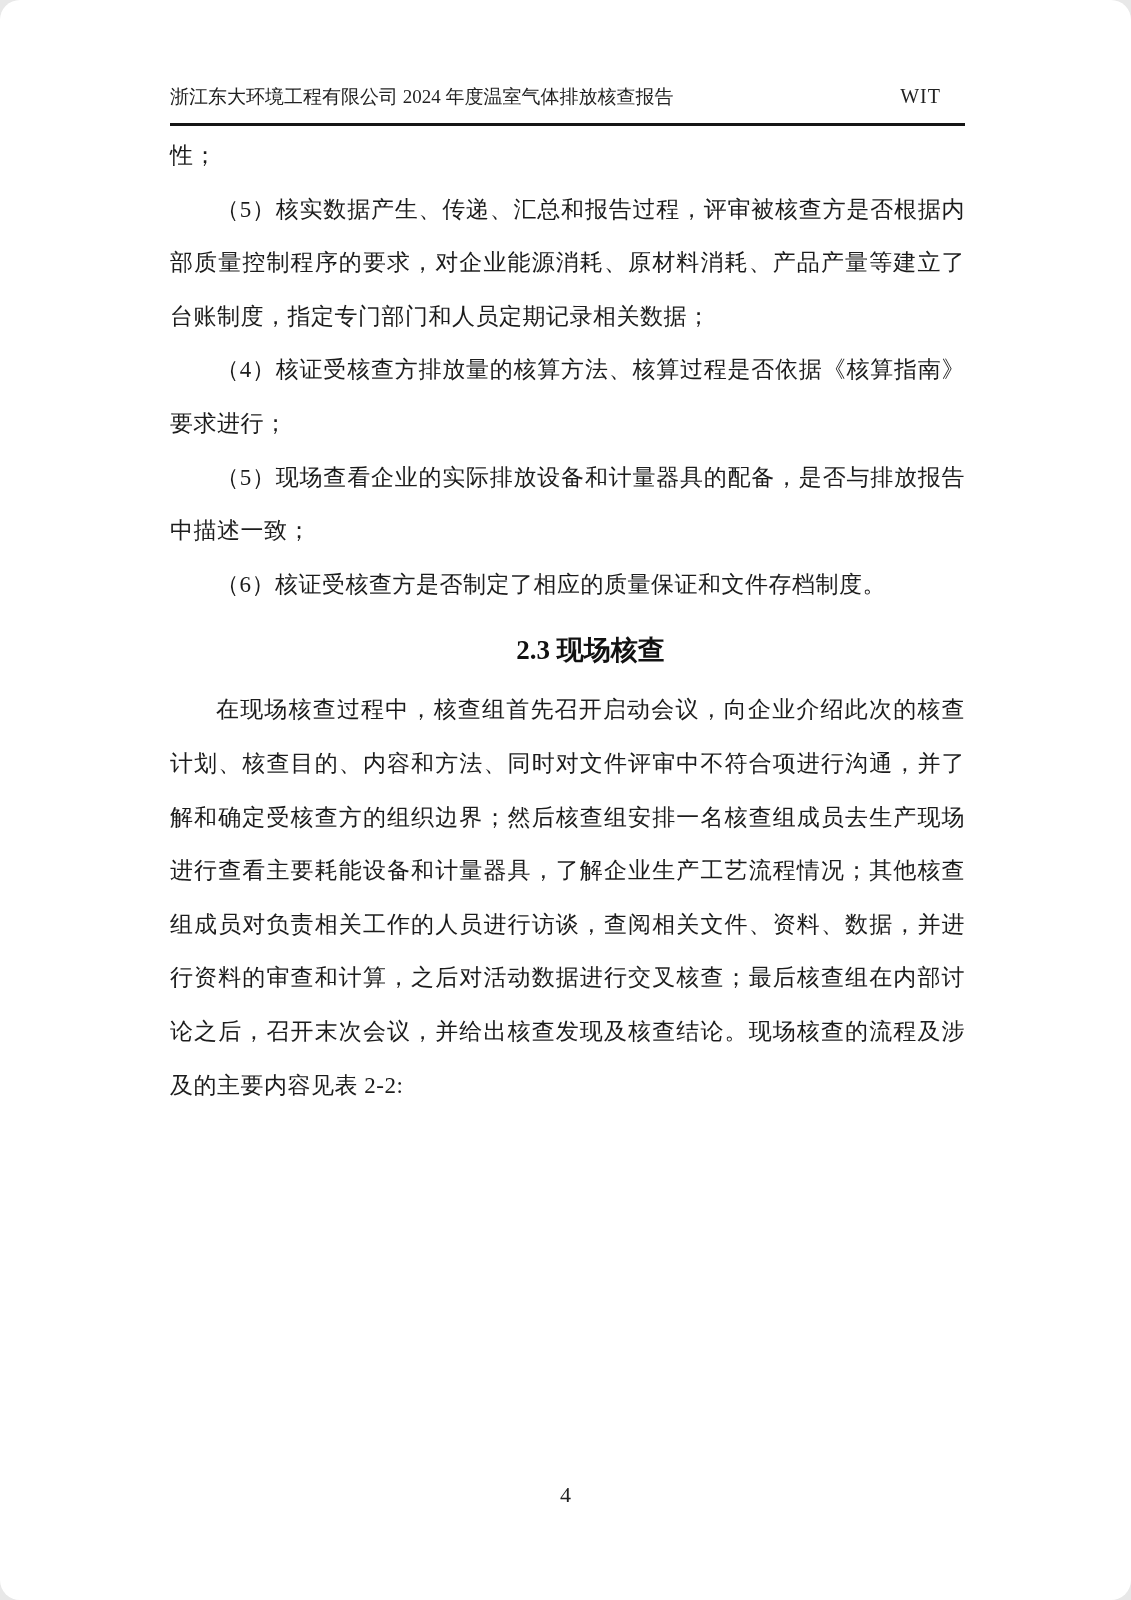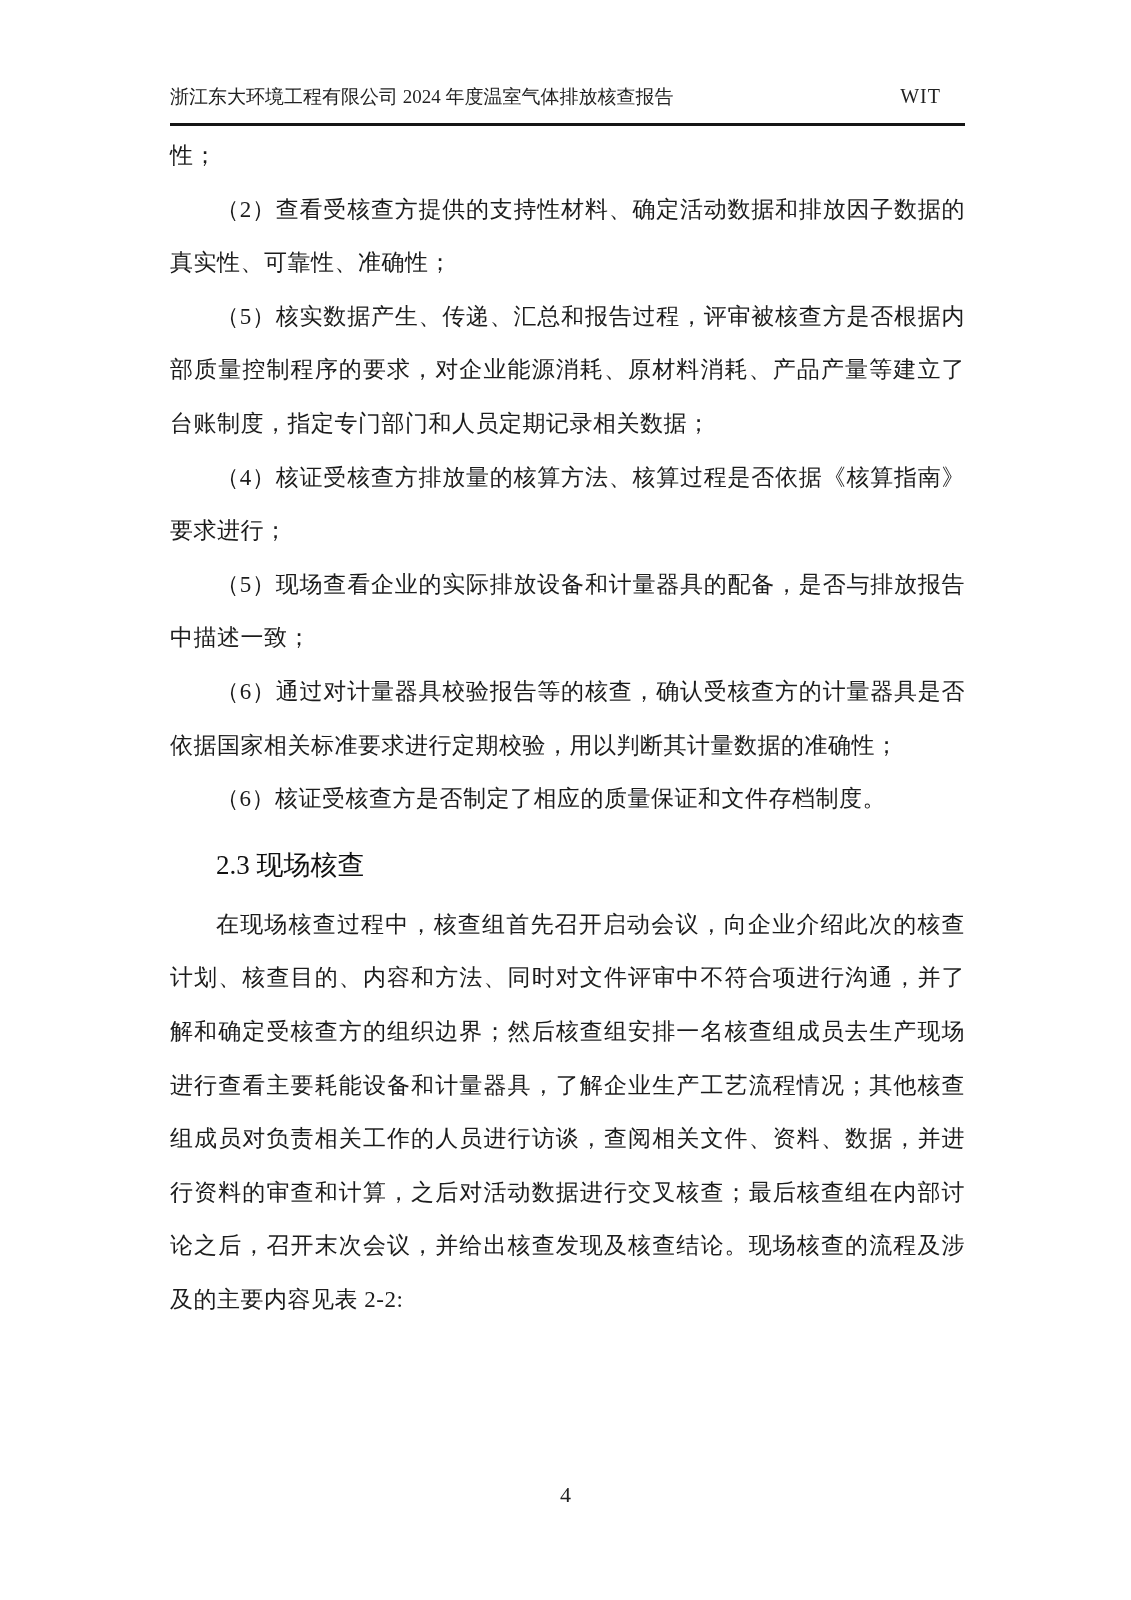--- a/index.html
+++ b/index.html
@@ -14,6 +14,7 @@
     font-family: "Liberation Serif", "DejaVu Serif", serif;
     color: #1c1c1c;
     overflow: hidden;
+    border-radius: 20px;
   }
   .header-row {
     display: flex;

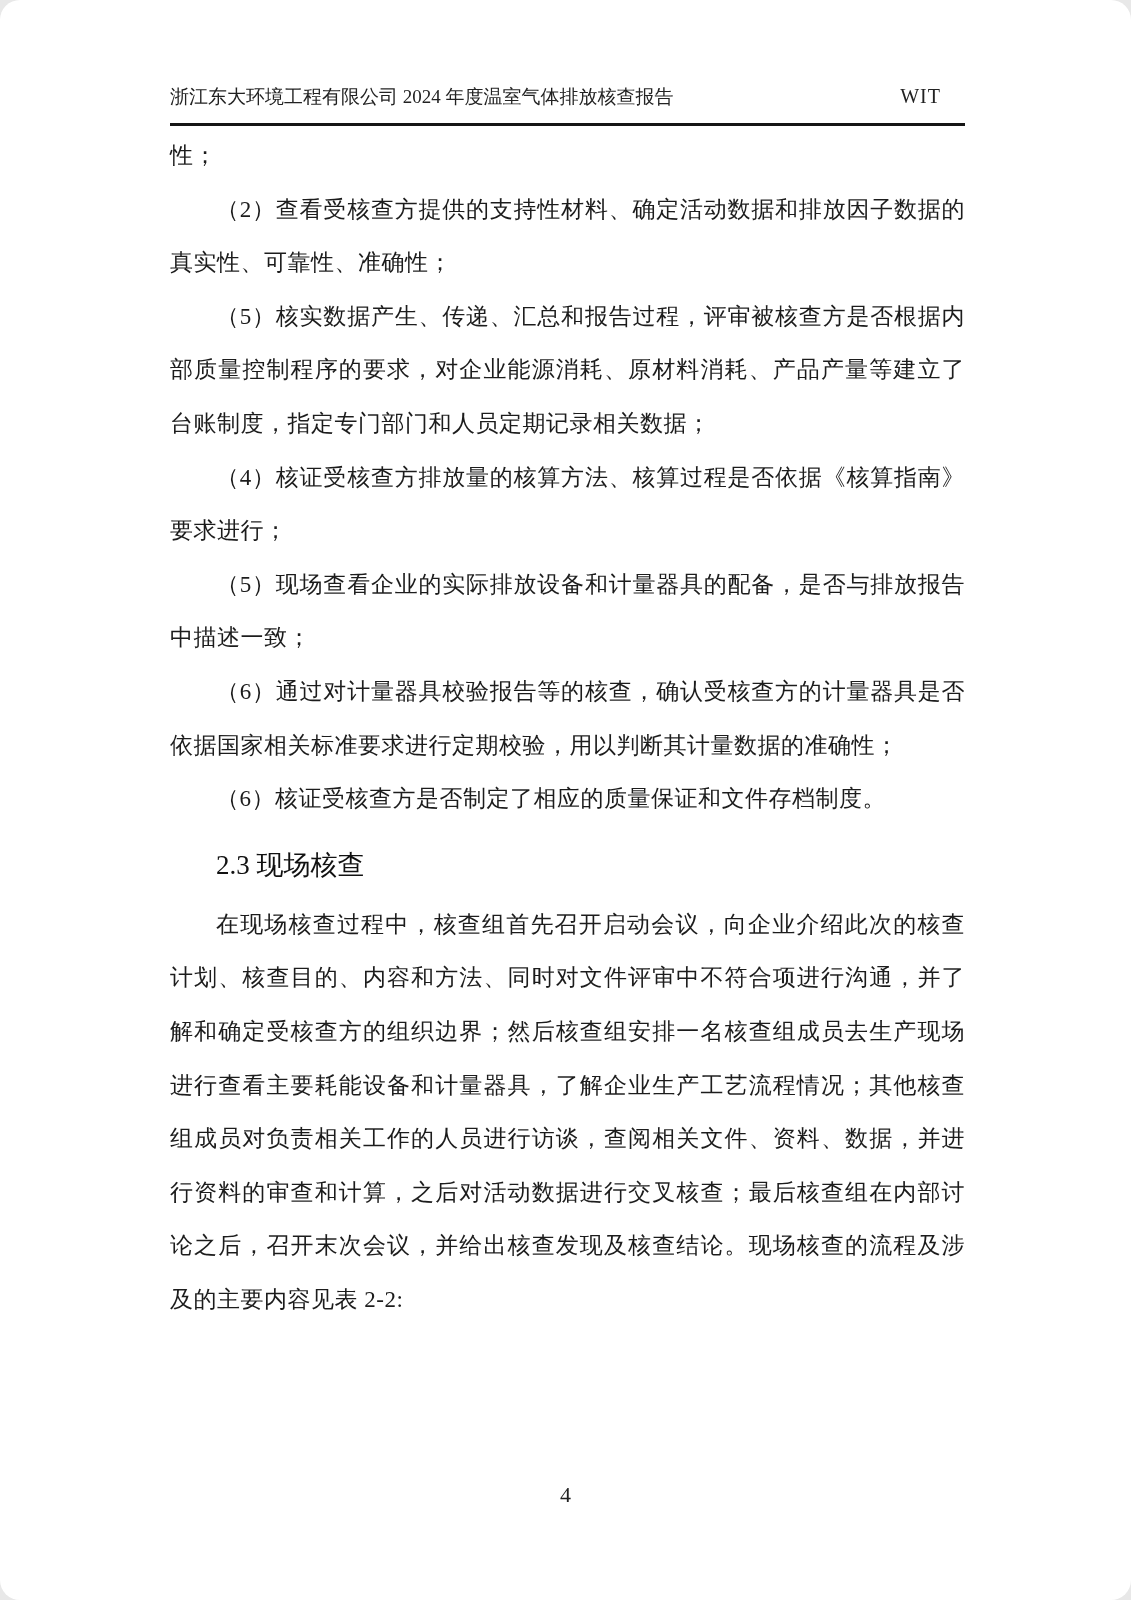--- a/index.html
+++ b/index.html
@@ -79,7 +79,6 @@
 
   <main>
     <p class="cont">性；</p>
-    <p class="indent">（2）查看受核查方提供的支持性材料、确定活动数据和排放因子数据的真实性、可靠性、准确性；</p>
     <p class="indent">（5）核实数据产生、传递、汇总和报告过程，评审被核查方是否根据内部质量控制程序的要求，对企业能源消耗、原材料消耗、产品产量等建立了台账制度，指定专门部门和人员定期记录相关数据；</p>
     <p class="indent">（4）核证受核查方排放量的核算方法、核算过程是否依据《核算指南》要求进行；</p>
     <p class="indent">（5）现场查看企业的实际排放设备和计量器具的配备，是否与排放报告中描述一致；</p>

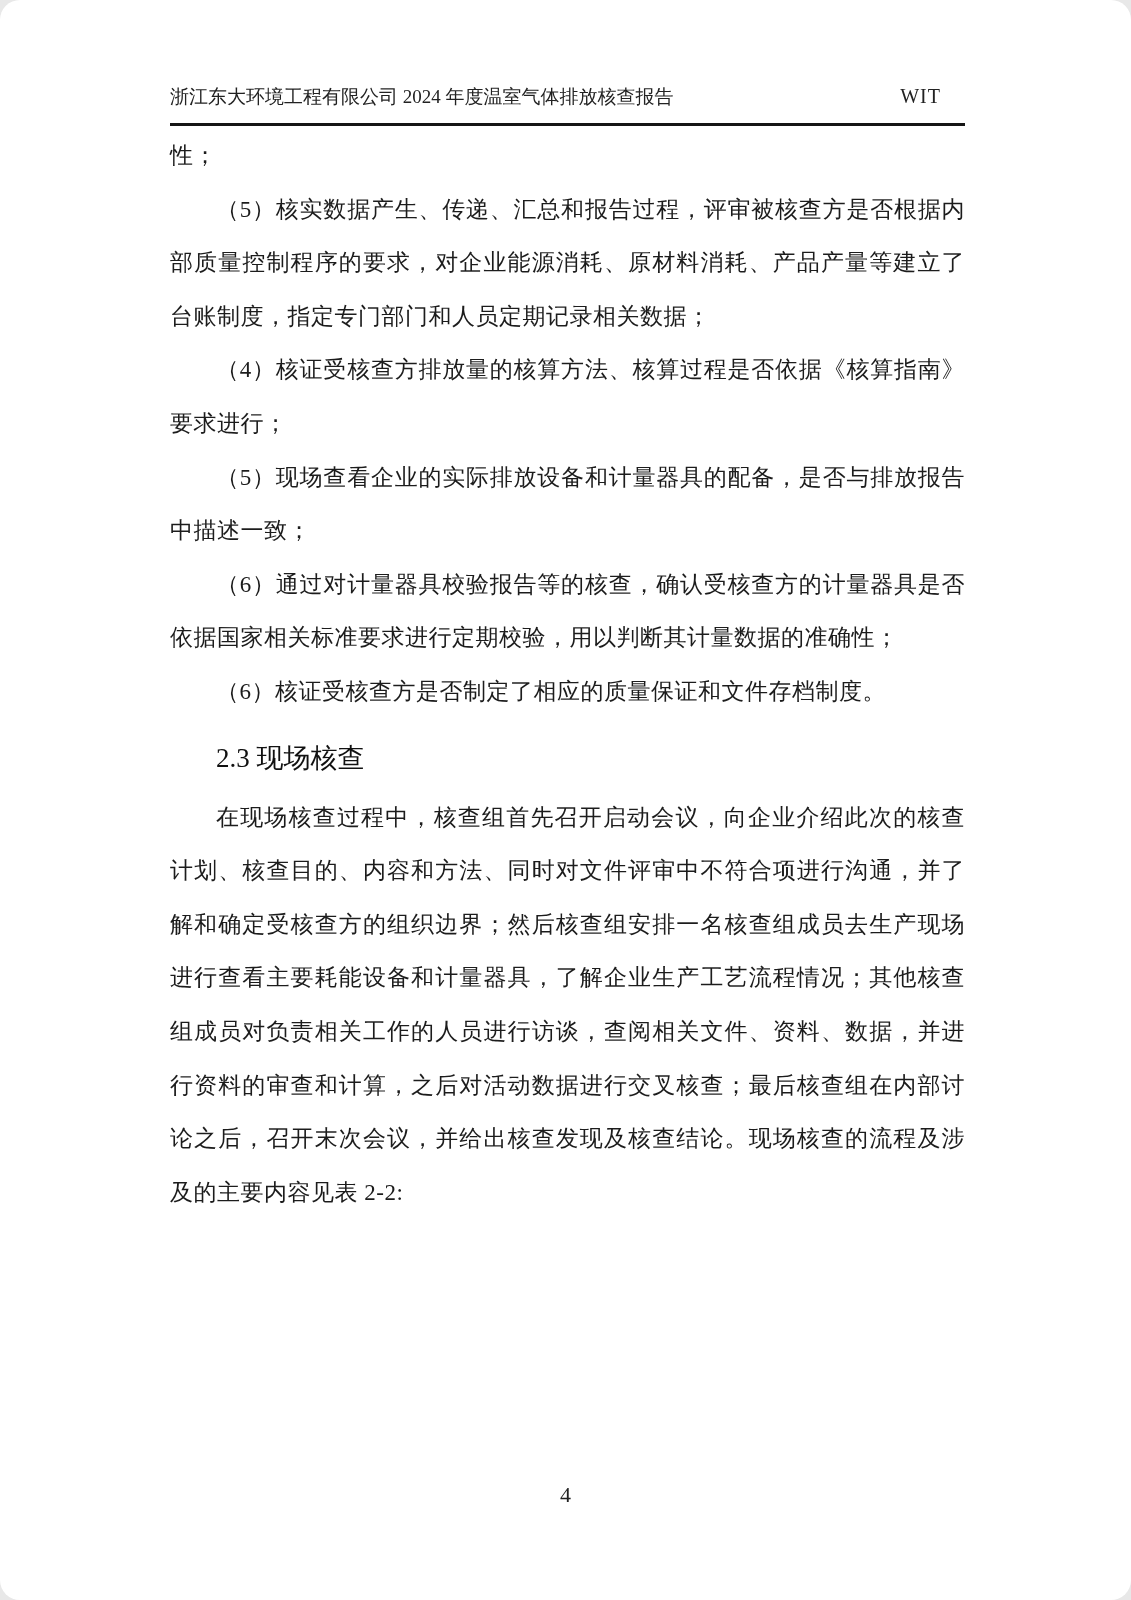--- a/index.html
+++ b/index.html
@@ -82,7 +82,6 @@
     <p class="indent">（5）核实数据产生、传递、汇总和报告过程，评审被核查方是否根据内部质量控制程序的要求，对企业能源消耗、原材料消耗、产品产量等建立了台账制度，指定专门部门和人员定期记录相关数据；</p>
     <p class="indent">（4）核证受核查方排放量的核算方法、核算过程是否依据《核算指南》要求进行；</p>
     <p class="indent">（5）现场查看企业的实际排放设备和计量器具的配备，是否与排放报告中描述一致；</p>
-    <p class="indent">（6）通过对计量器具校验报告等的核查，确认受核查方的计量器具是否依据国家相关标准要求进行定期校验，用以判断其计量数据的准确性；</p>
     <p class="indent">（6）核证受核查方是否制定了相应的质量保证和文件存档制度。</p>
 
     <h2 class="section-heading">2.3 现场核查</h2>

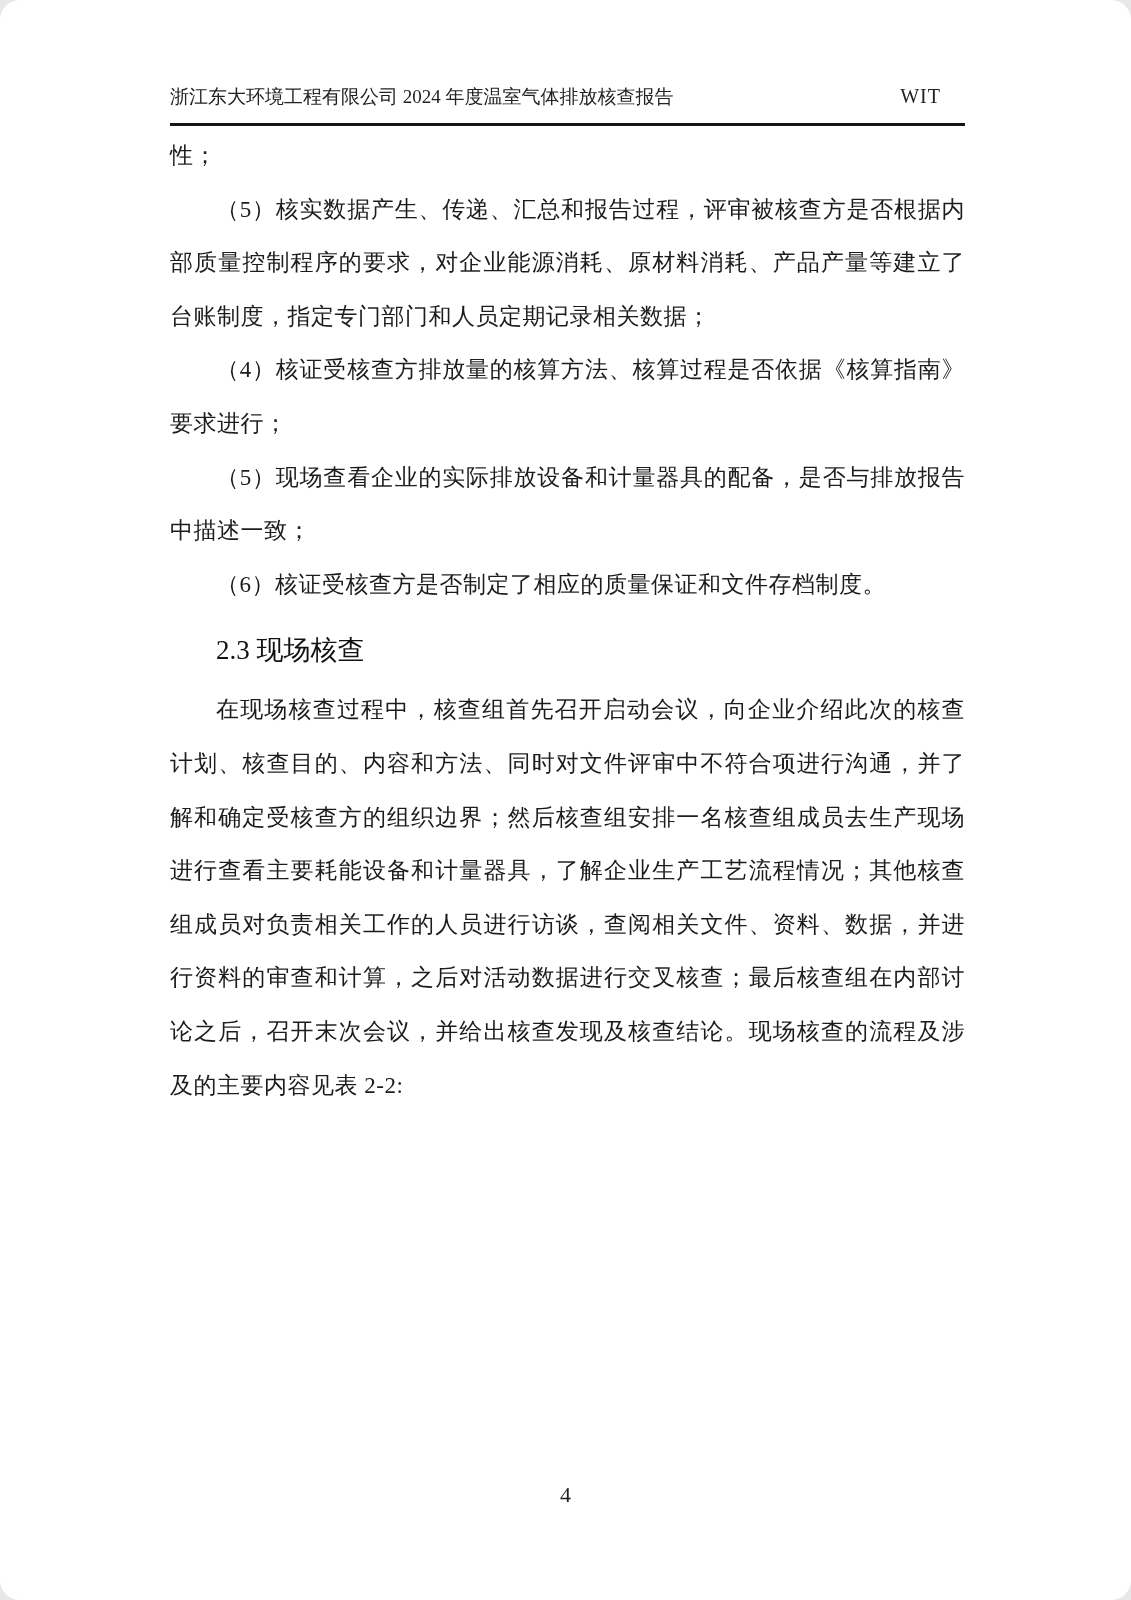--- a/index.html
+++ b/index.html
@@ -50,9 +50,10 @@
     margin: 11px 0 5px 0;
     padding-left: 46px;
     font-size: 27px;
-    font-weight: normal;
+    font-weight: bold;
     line-height: 56px;
     color: #111111;
+    text-align: center;
   }
   .footer {
     position: absolute;

